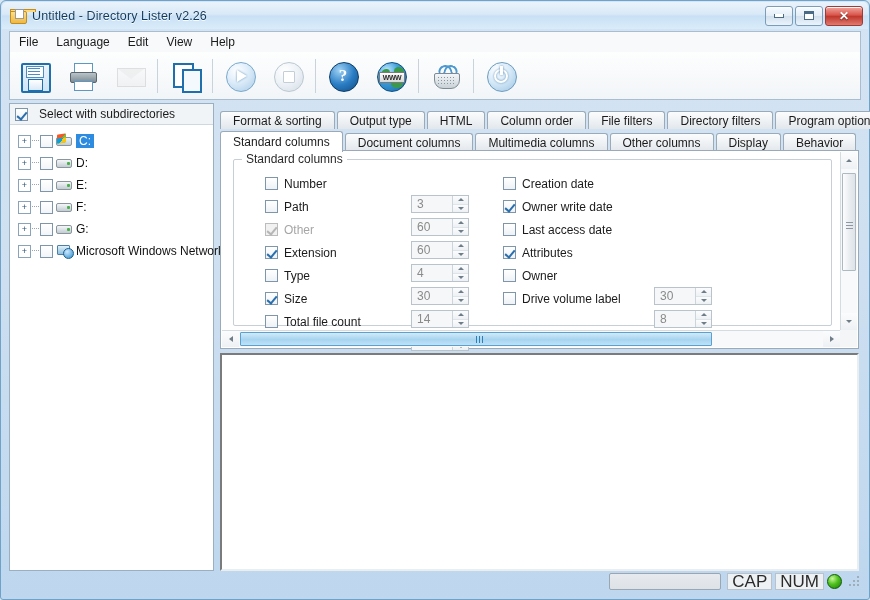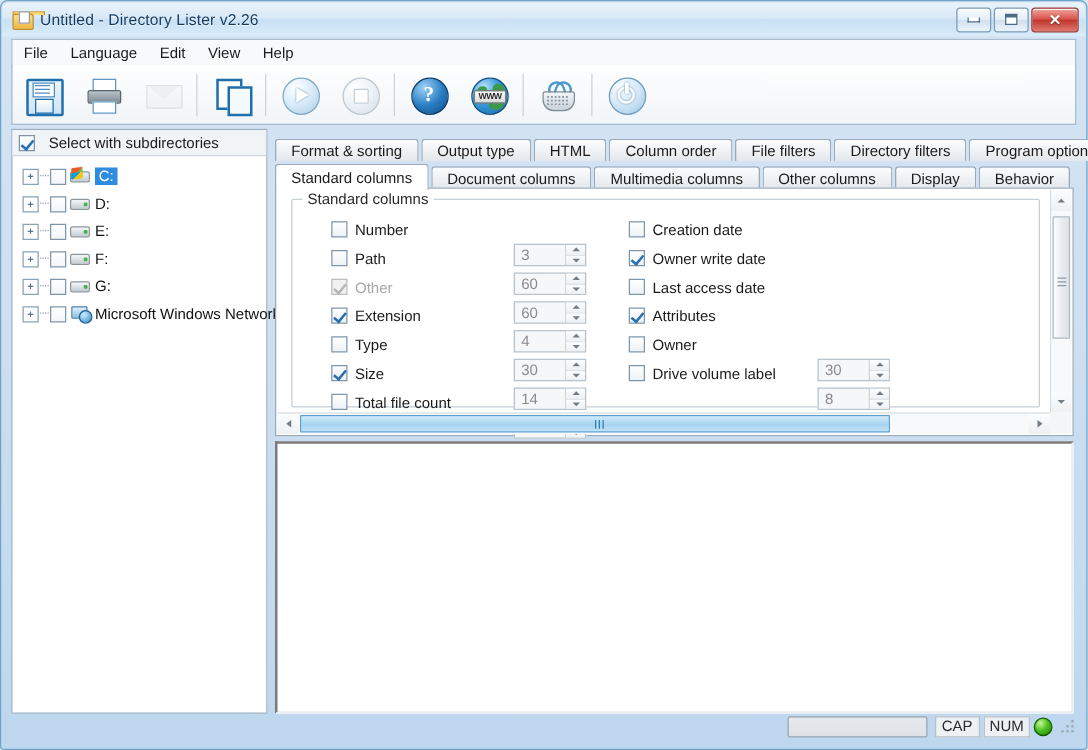--- a/index.html
+++ b/index.html
@@ -262,7 +262,7 @@
   }
   .stat-cell{
     min-width:26px;height:15px;line-height:15px;text-align:center;padding:0 4px;
-    font-size:12px;color:#2a2a2a;border:1px solid #b9c2ca;background:#eef1f4;margin-right:3px;
+    font-size:17px;color:#2a2a2a;border:1px solid #b9c2ca;background:#eef1f4;margin-right:3px;
   }
   .led-green{
     width:13px;height:13px;border-radius:50%;margin-right:6px;

